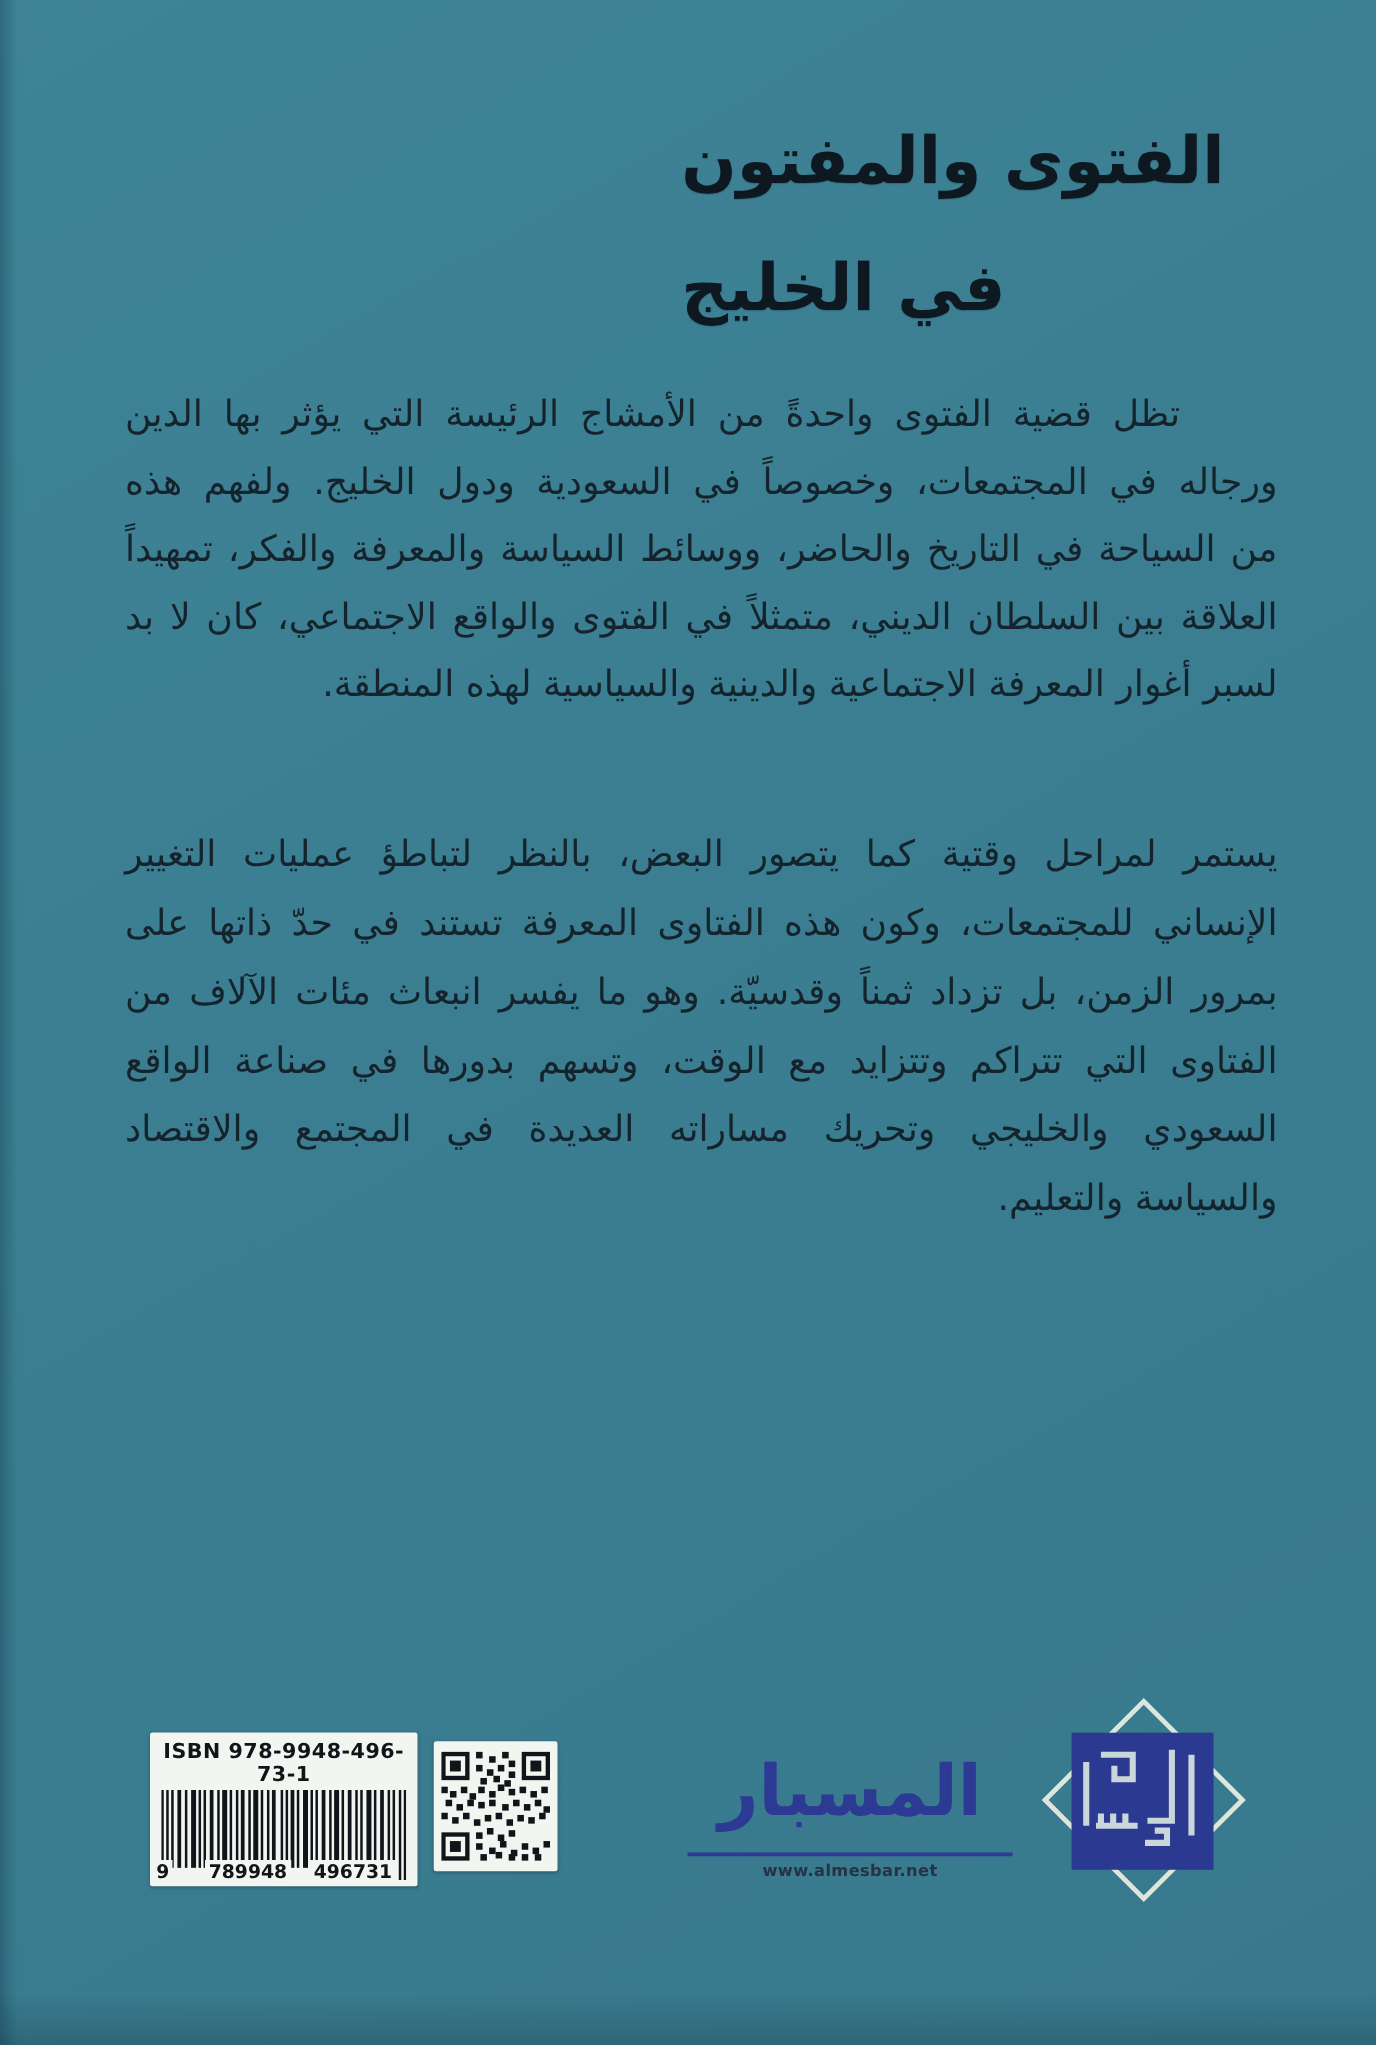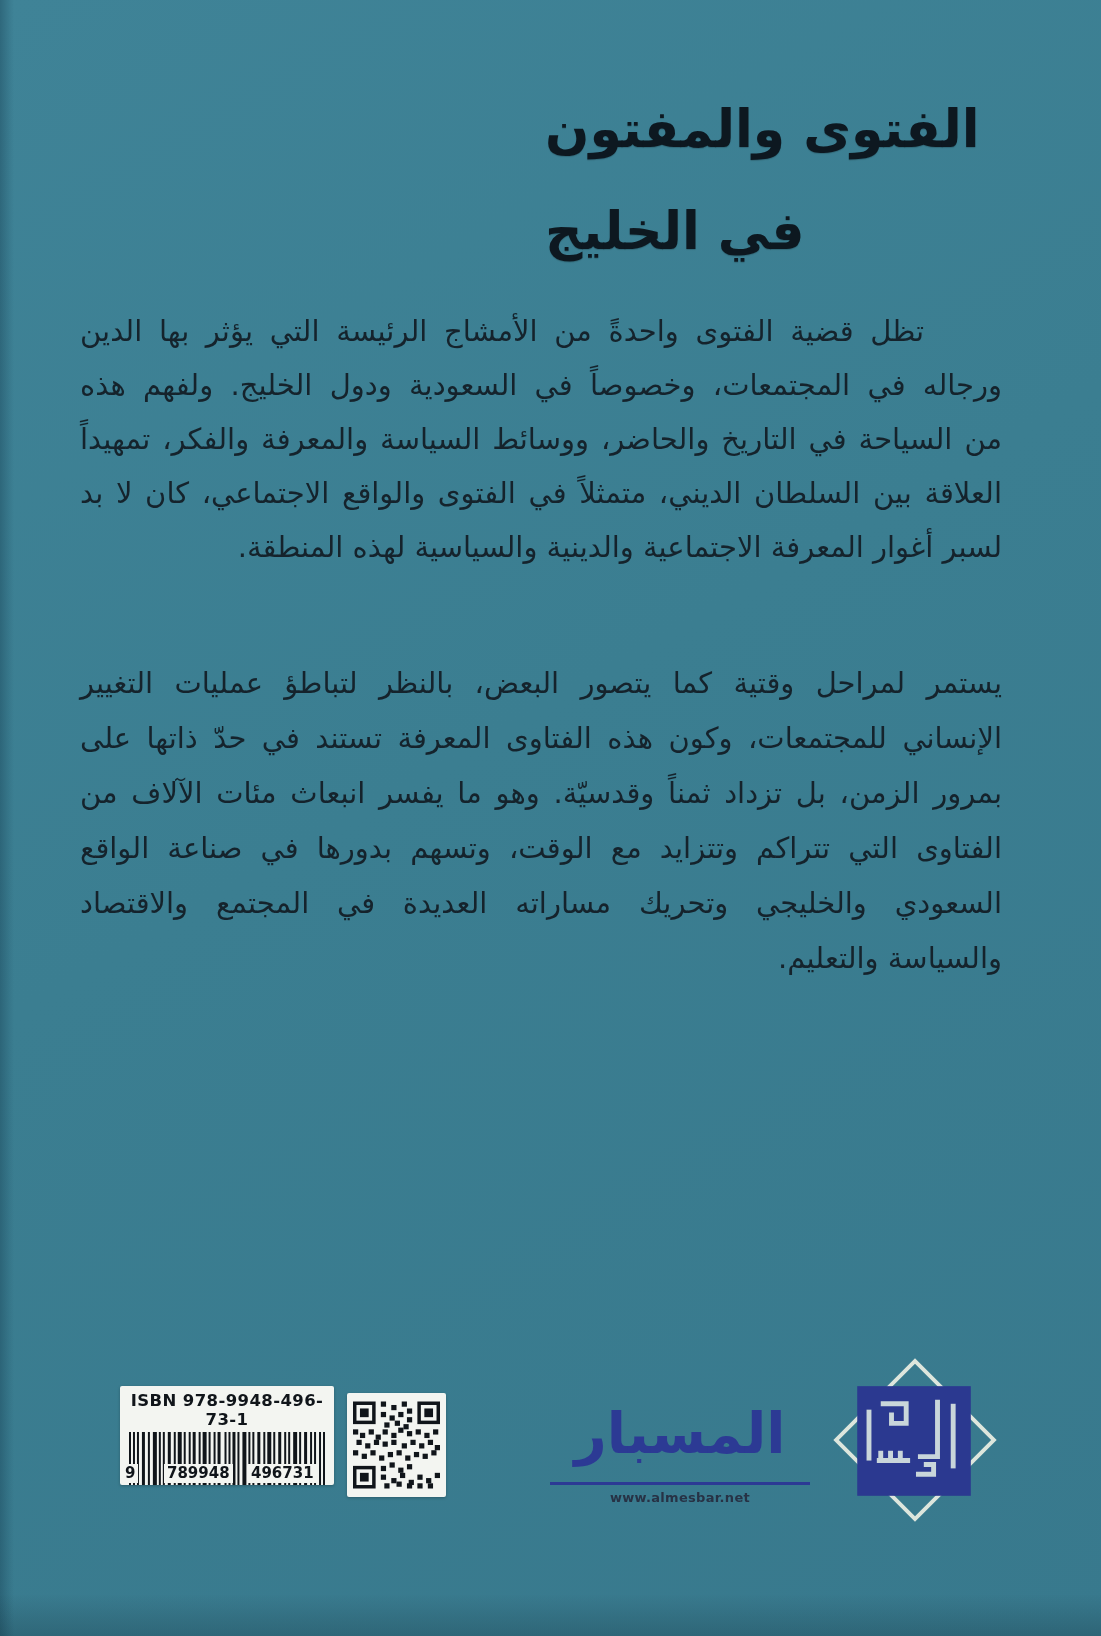--- a/index.html
+++ b/index.html
@@ -24,7 +24,7 @@
     text-shadow:0 1px 1px rgba(0,0,0,.18);
   }
   .para{
-    position:absolute;left:80px;width:922px;direction:rtl;
+    position:absolute;left:100px;width:922px;direction:rtl;
     color:#15232c;font-size:29px;
   }
   .p1{top:304px;line-height:54px;}

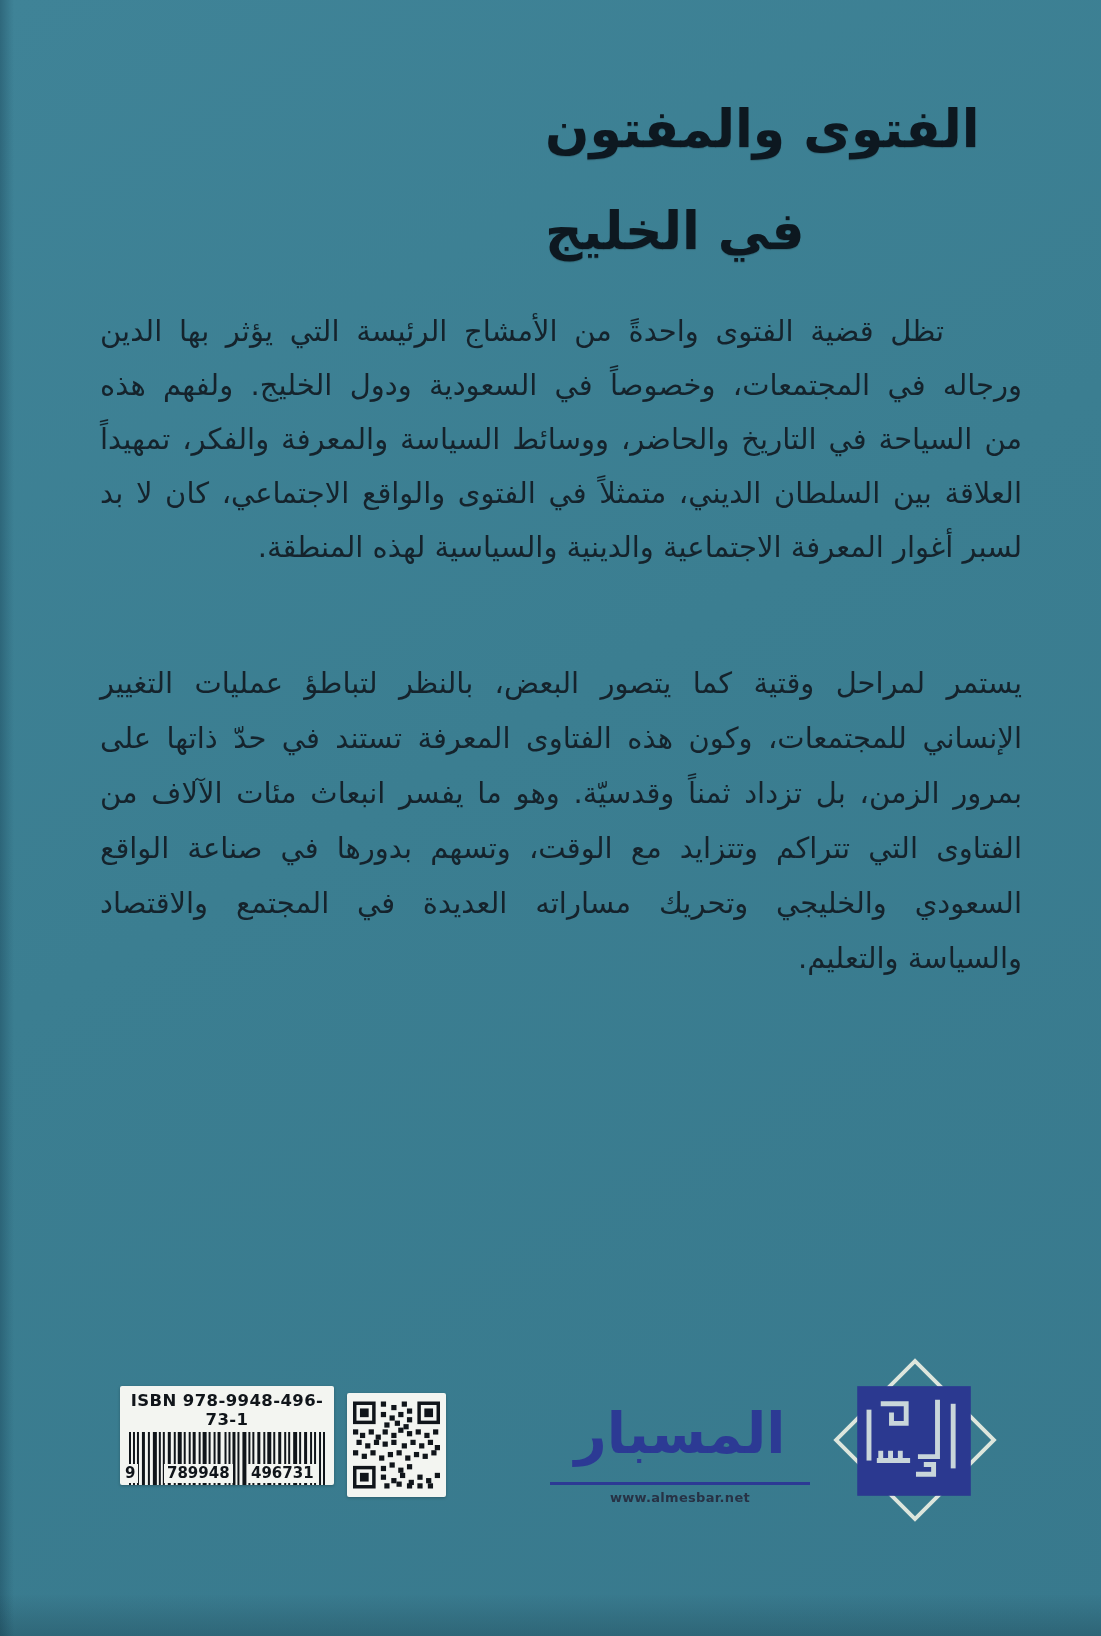--- a/index.html
+++ b/index.html
@@ -33,7 +33,7 @@
   .bl.first{padding-right:78px;}
   .bl.last{text-align:center;text-align-last:right;white-space:normal;}
   .isbn-card{
-    position:absolute;left:120px;top:1386px;width:214px;height:99px;
+    position:absolute;left:120px;top:1386px;width:214px;height:123px;
     background:#f3f5f1;border-radius:2px;box-shadow:0 1px 3px rgba(0,0,0,.25);
     overflow:hidden;
   }

